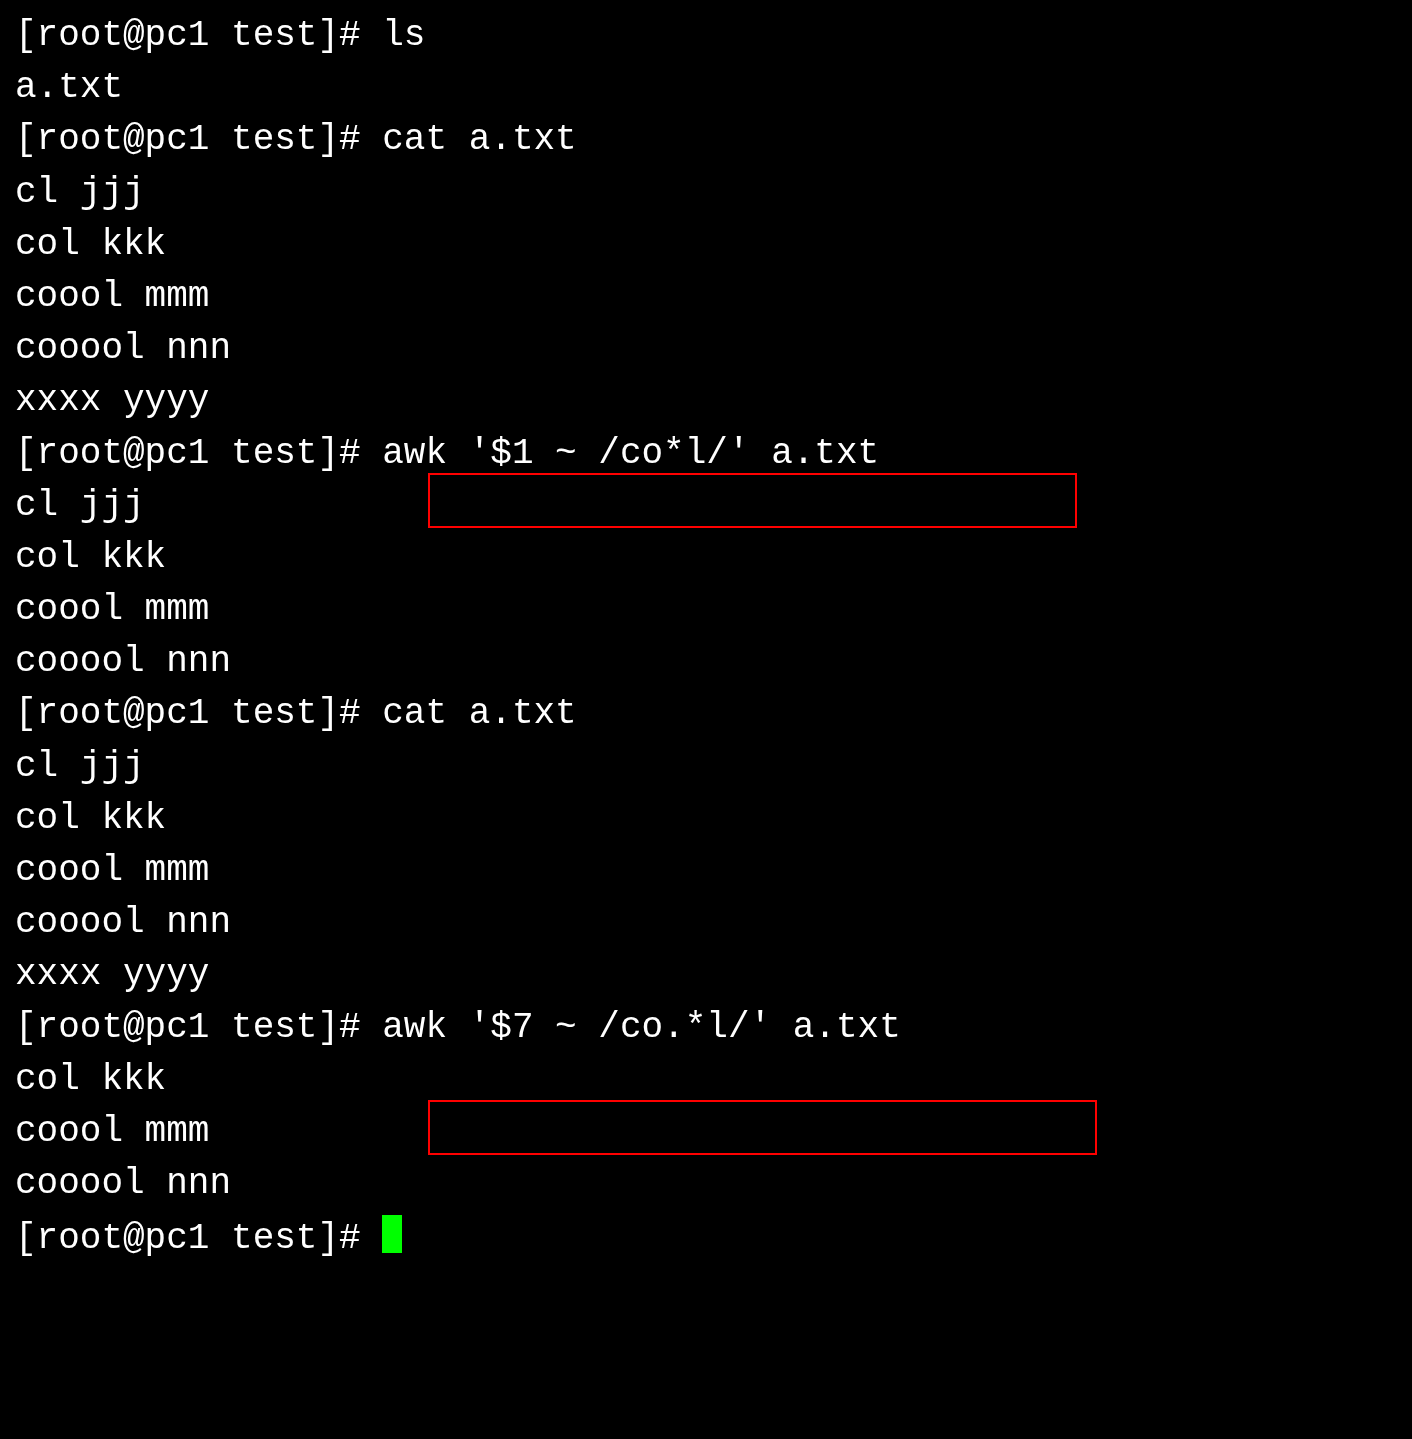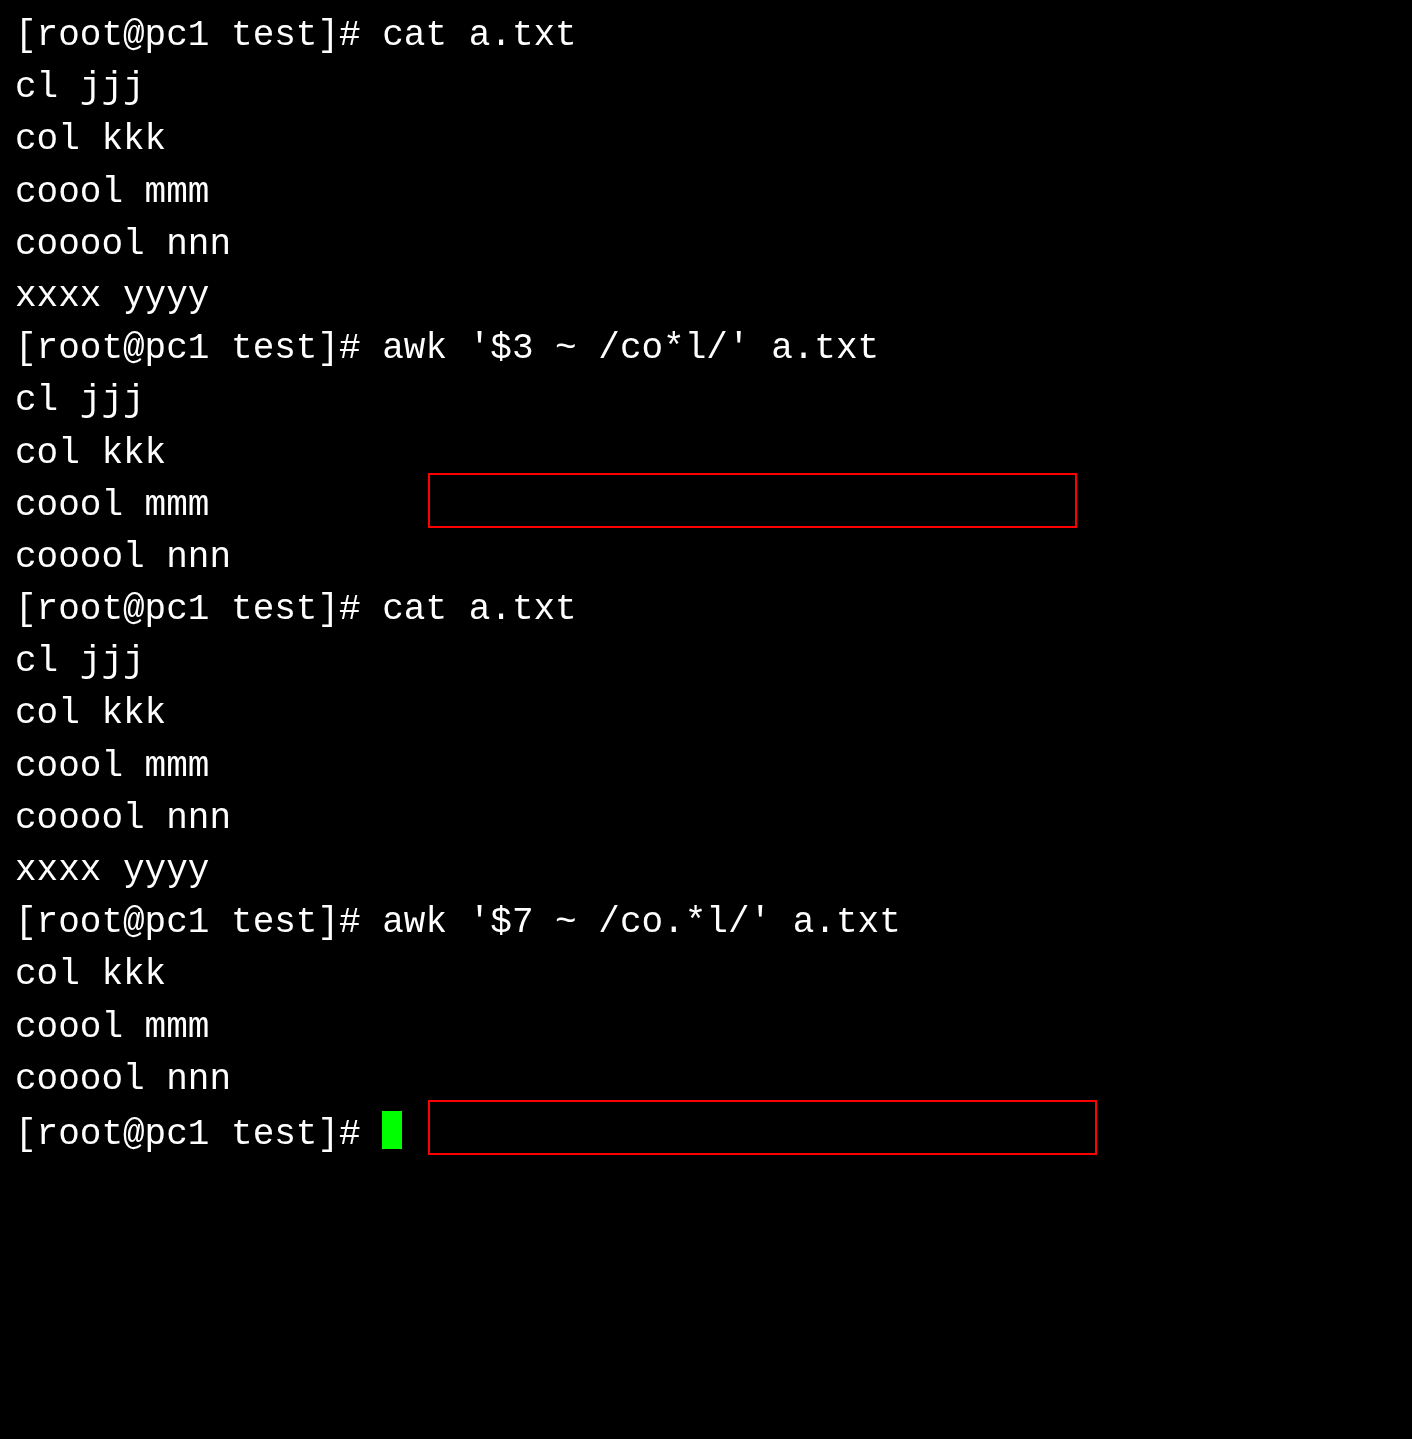--- a/index.html
+++ b/index.html
@@ -54,6 +54,7 @@
 
 <div class="terminal">
 
+  <div class="line"><span class="prompt-part">[root@pc1 test]# </span><span class="cmd-part">ls</span></div>
 
   <div class="line"><span class="prompt-part">[root@pc1 test]# </span><span class="cmd-part">cat a.txt</span></div>
   <div class="line">cl jjj</div>

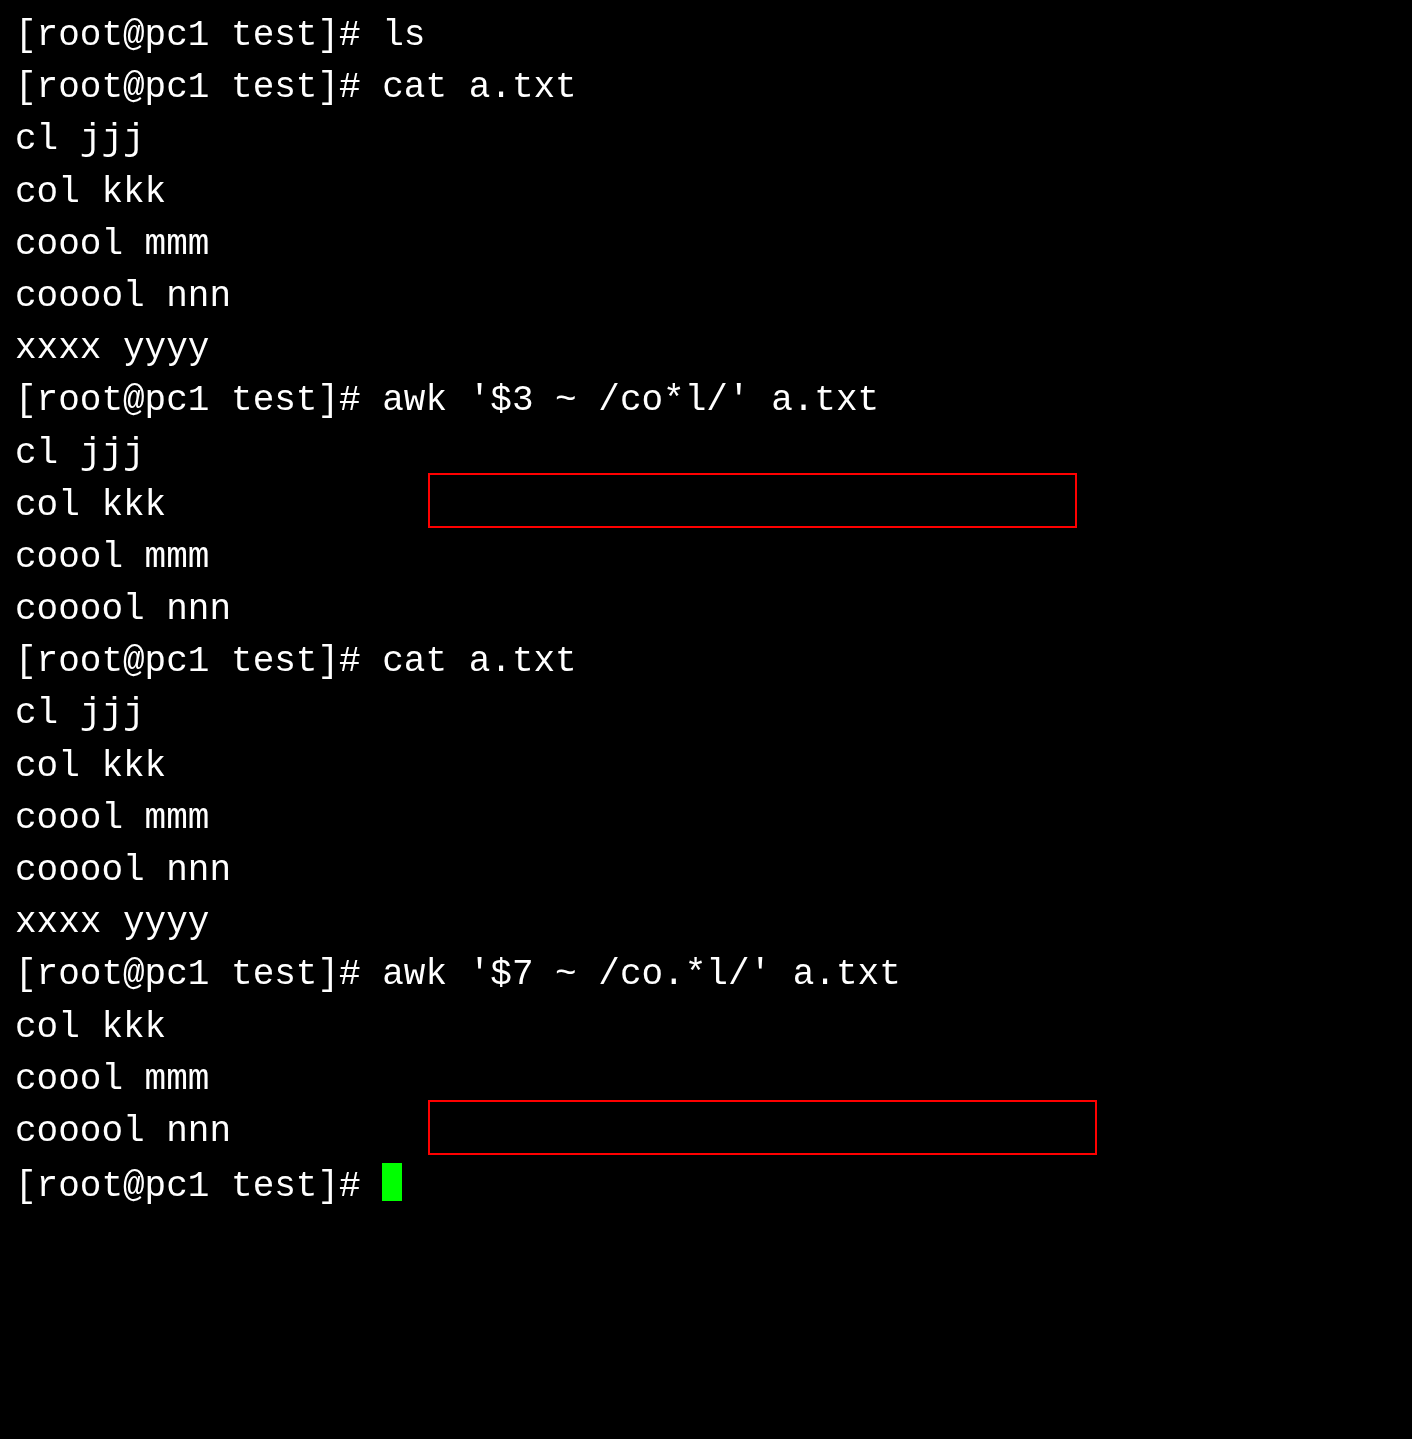--- a/index.html
+++ b/index.html
@@ -55,6 +55,7 @@
 <div class="terminal">
 
   <div class="line"><span class="prompt-part">[root@pc1 test]# </span><span class="cmd-part">ls</span></div>
+  <div class="line">a.txt</div>
 
   <div class="line"><span class="prompt-part">[root@pc1 test]# </span><span class="cmd-part">cat a.txt</span></div>
   <div class="line">cl jjj</div>

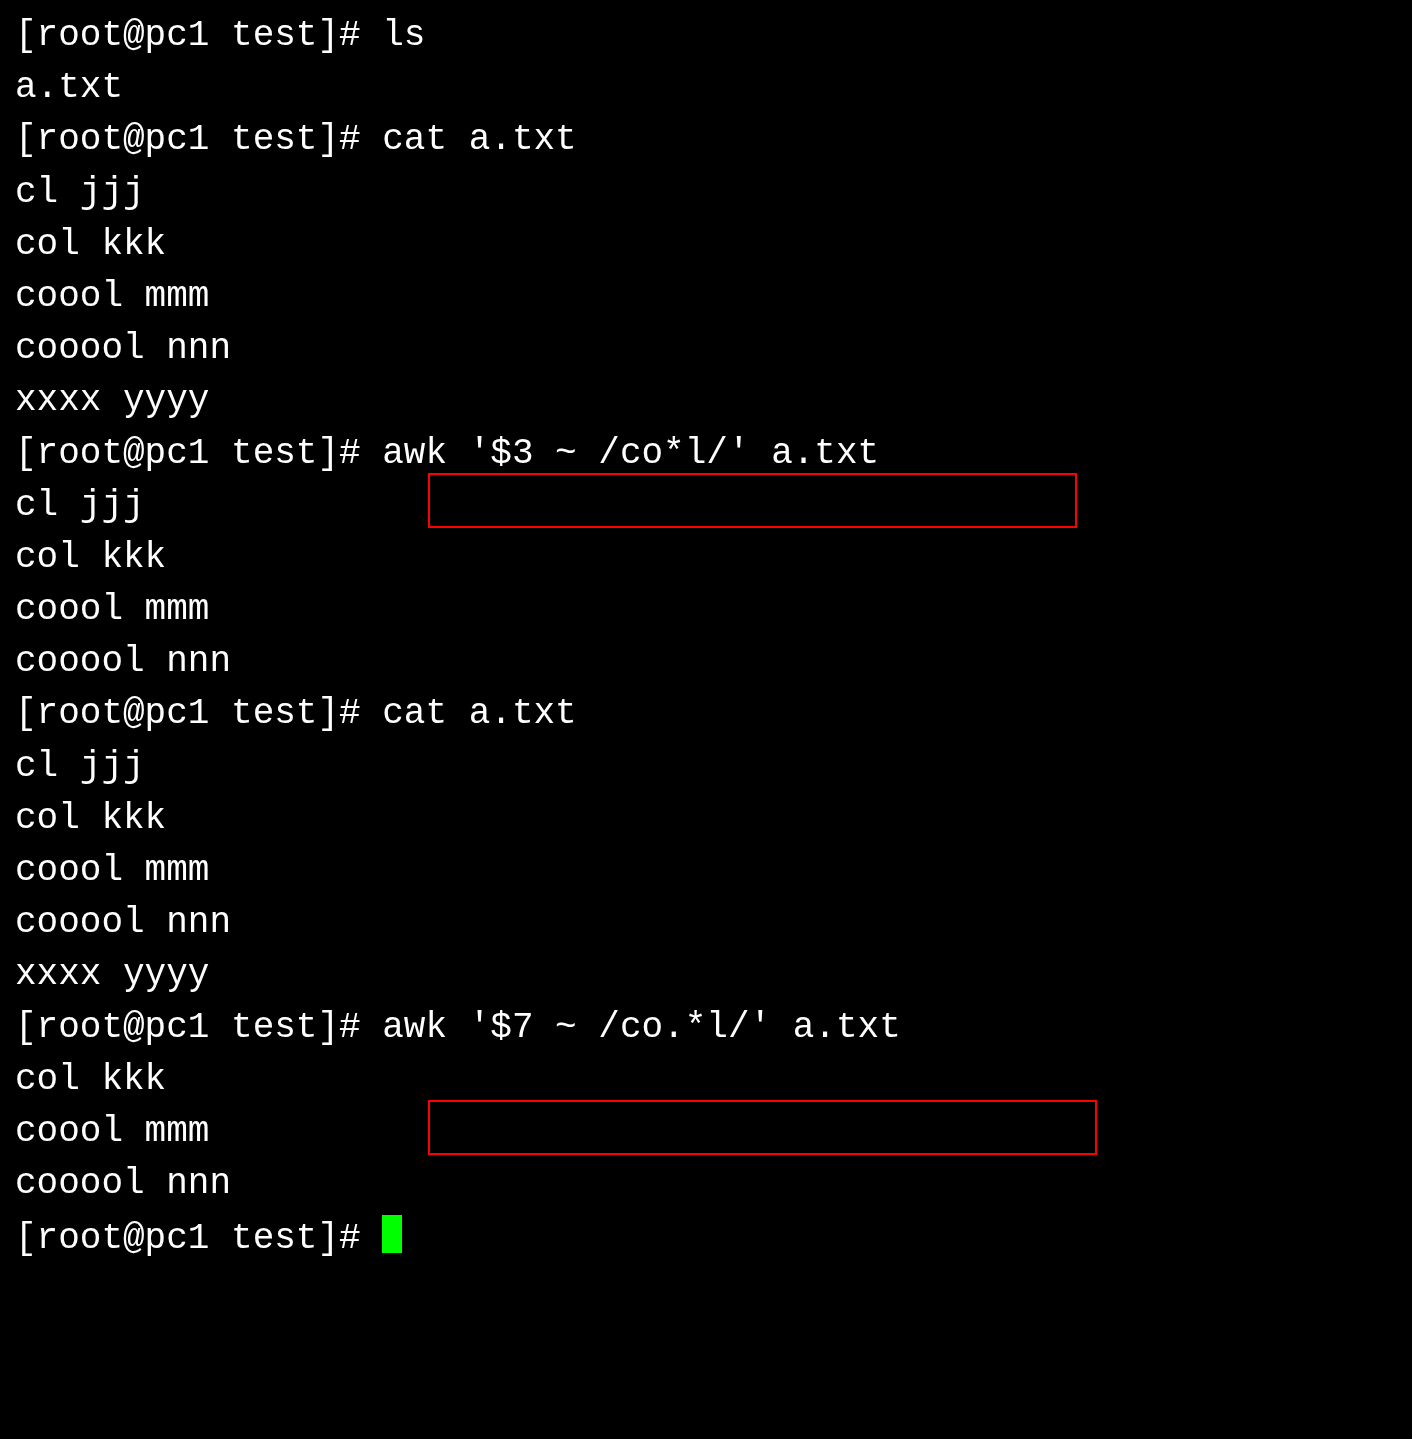--- a/index.html
+++ b/index.html
@@ -64,7 +64,7 @@
   <div class="line">cooool nnn</div>
   <div class="line">xxxx yyyy</div>
 
-  <div class="line"><span class="prompt-part">[root@pc1 test]# </span><span class="cmd-part">awk '$3 ~ /co*l/' a.txt</span></div>
+  <div class="line"><span class="prompt-part">[root@pc1 test]# </span><span class="cmd-part">awk '$1 ~ /co*l/' a.txt</span></div>
   <div class="line">cl jjj</div>
   <div class="line">col kkk</div>
   <div class="line">coool mmm</div>

